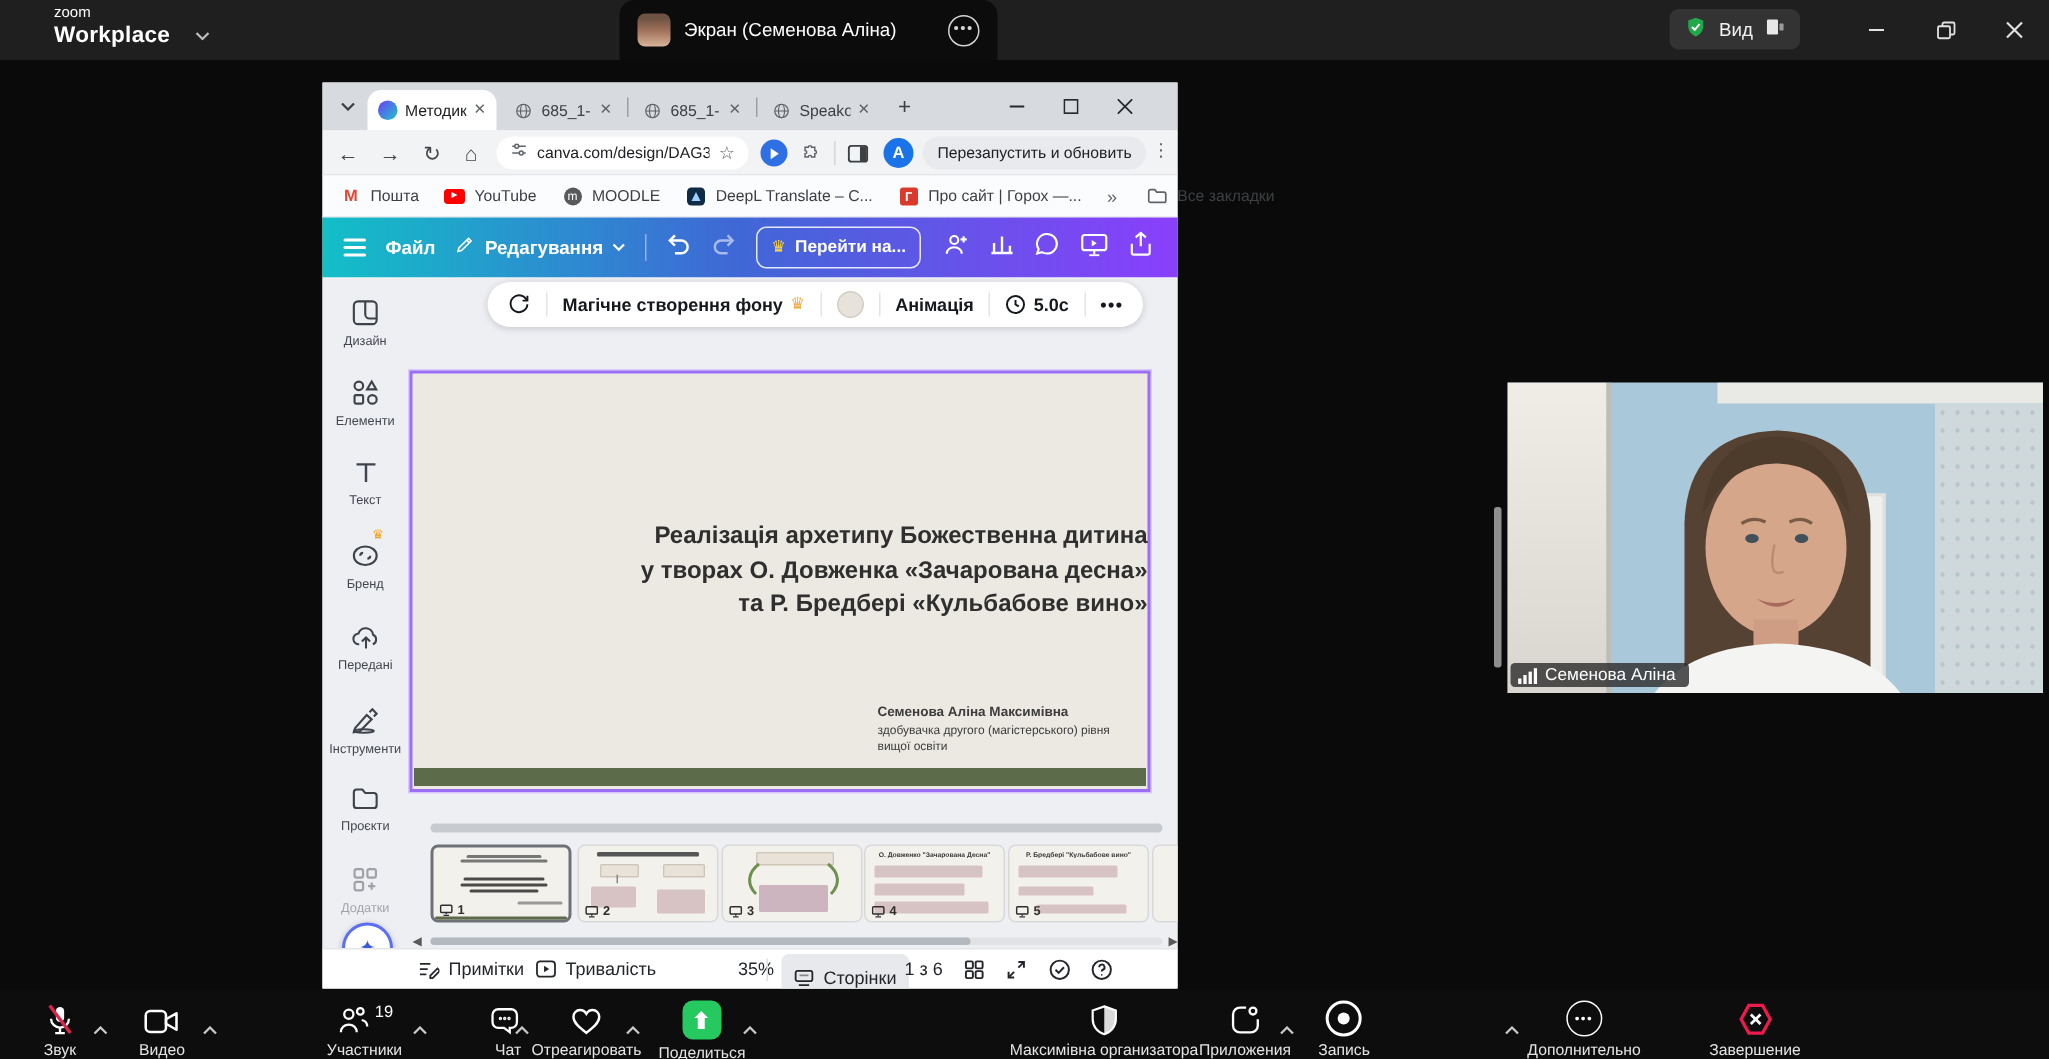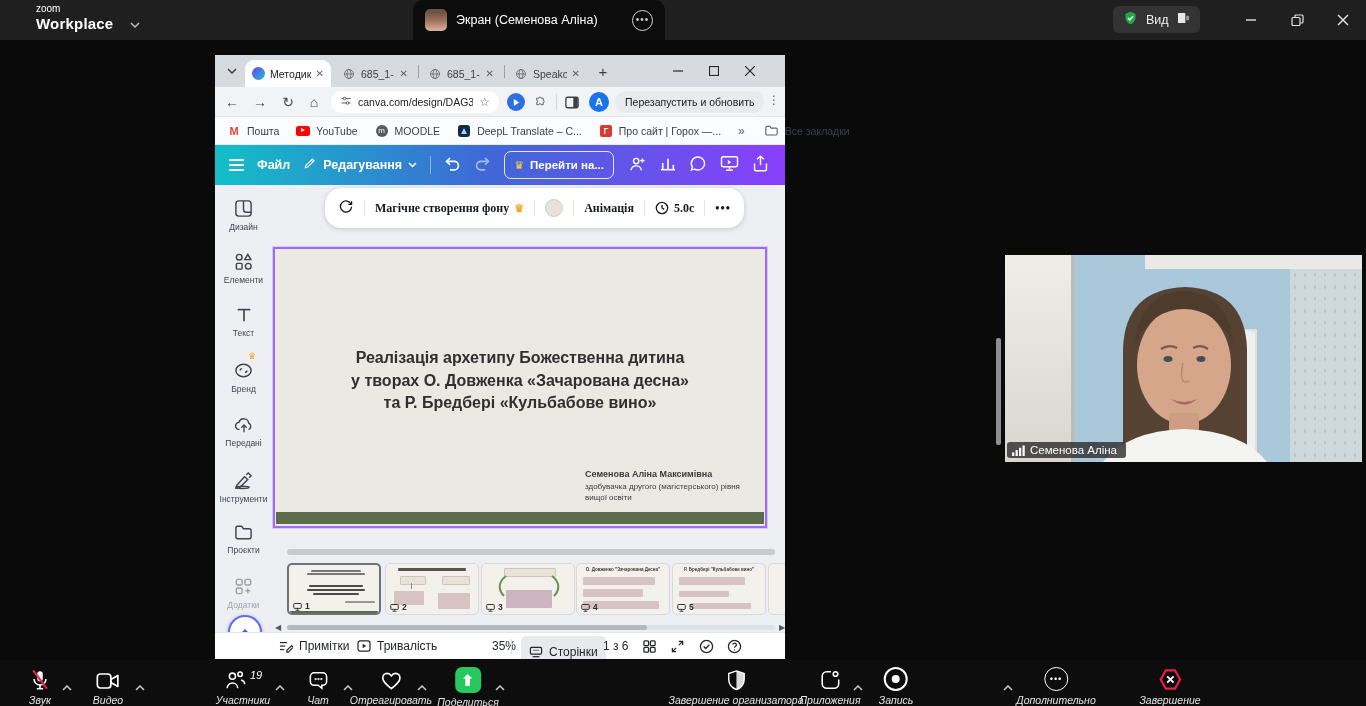--- a/index.html
+++ b/index.html
@@ -75,8 +75,8 @@
   .sb-crown{position:absolute;left:33px;top:166px;color:#f5a31c;font-size:9px;}
   .assistant{position:absolute;left:13px;top:430px;width:30px;height:30px;border-radius:50%;background:#fff;border:2px solid #5b6ef5;box-shadow:0 1px 4px rgba(0,0,0,.25);display:flex;align-items:center;justify-content:center;color:#3b5bdb;font-size:13px;}
 
-  .ctxbar{position:absolute;left:110px;top:3px;height:40px;background:#fff;border-radius:16px;box-shadow:0 1px 5px rgba(20,20,40,.18);
-          display:flex;align-items:center;gap:10px;padding:0 13px;font-size:12px;color:#15181d;font-weight:600;white-space:nowrap;font-family:Liberation Serif, serif;}
+  .ctxbar{position:absolute;left:110px;top:3px;height:30px;background:#fff;border-radius:16px;box-shadow:0 1px 5px rgba(20,20,40,.18);
+          display:flex;align-items:center;gap:10px;padding:0 13px;font-size:12px;color:#15181d;font-weight:600;white-space:nowrap;}
   .ctx-sep{width:1px;height:16px;background:#e3e3e6;}
   .swatch{width:16px;height:16px;border-radius:50%;background:#e7e3da;border:1px solid #d2cec4;}
 

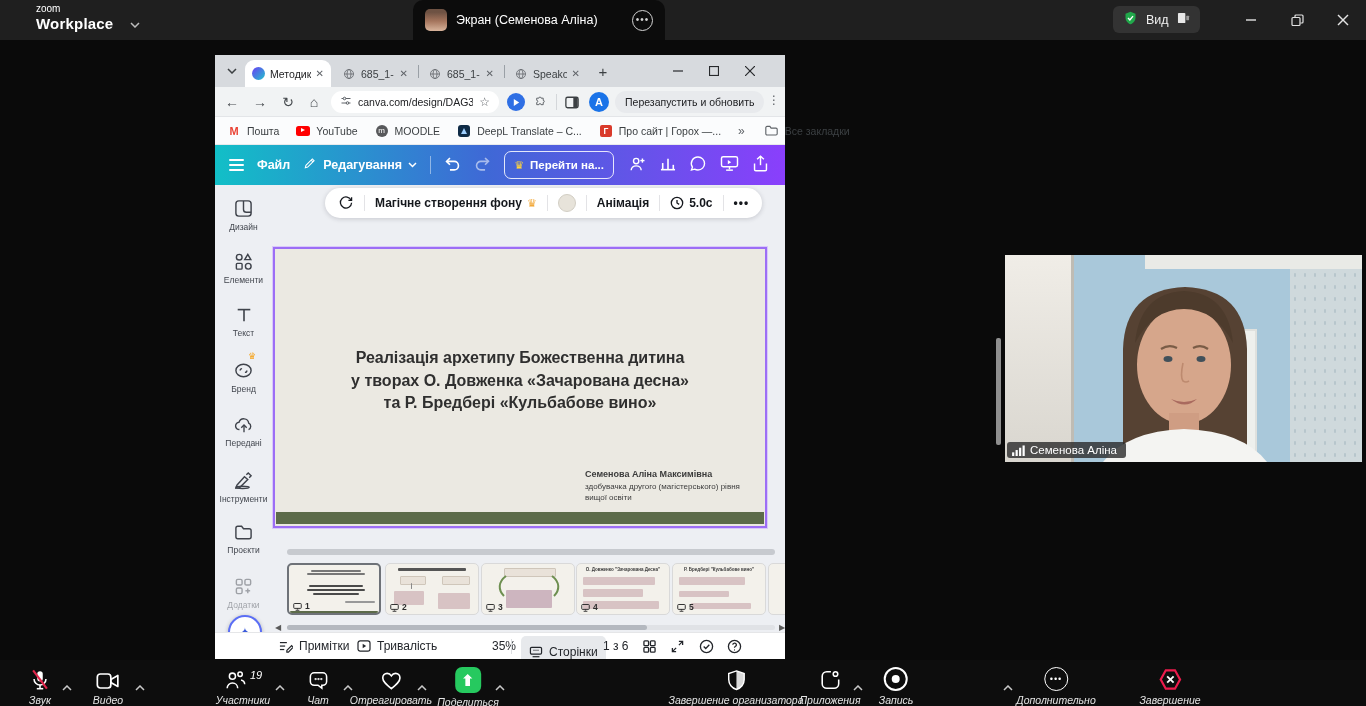--- a/index.html
+++ b/index.html
@@ -82,7 +82,7 @@
 
   .slide{position:absolute;left:58px;top:62px;width:494px;height:281px;background:#ebe9e2;border:2px solid #9c6ef5;box-shadow:0 0 0 1px #d9c8fb;box-sizing:border-box;}
   .sl-head{position:absolute;left:0;right:0;top:6px;text-align:center;font-size:9.5px;font-weight:700;color:#3a3a3a;line-height:1.6;}
-  .sl-title{position:absolute;left:0;right:0;top:98px;text-align:center;font-size:16px;font-weight:700;color:#2f2f2f;line-height:1.42;}
+  .sl-title{position:absolute;left:0;right:0;top:98px;text-align:right;font-size:16px;font-weight:700;color:#2f2f2f;line-height:1.42;}
   .sl-author{position:absolute;left:310px;top:219px;width:178px;color:#3c3c3c;line-height:1.4;}
   .sl-author .an{font-size:9px;font-weight:700;}
   .sl-author .ar{font-size:8px;}

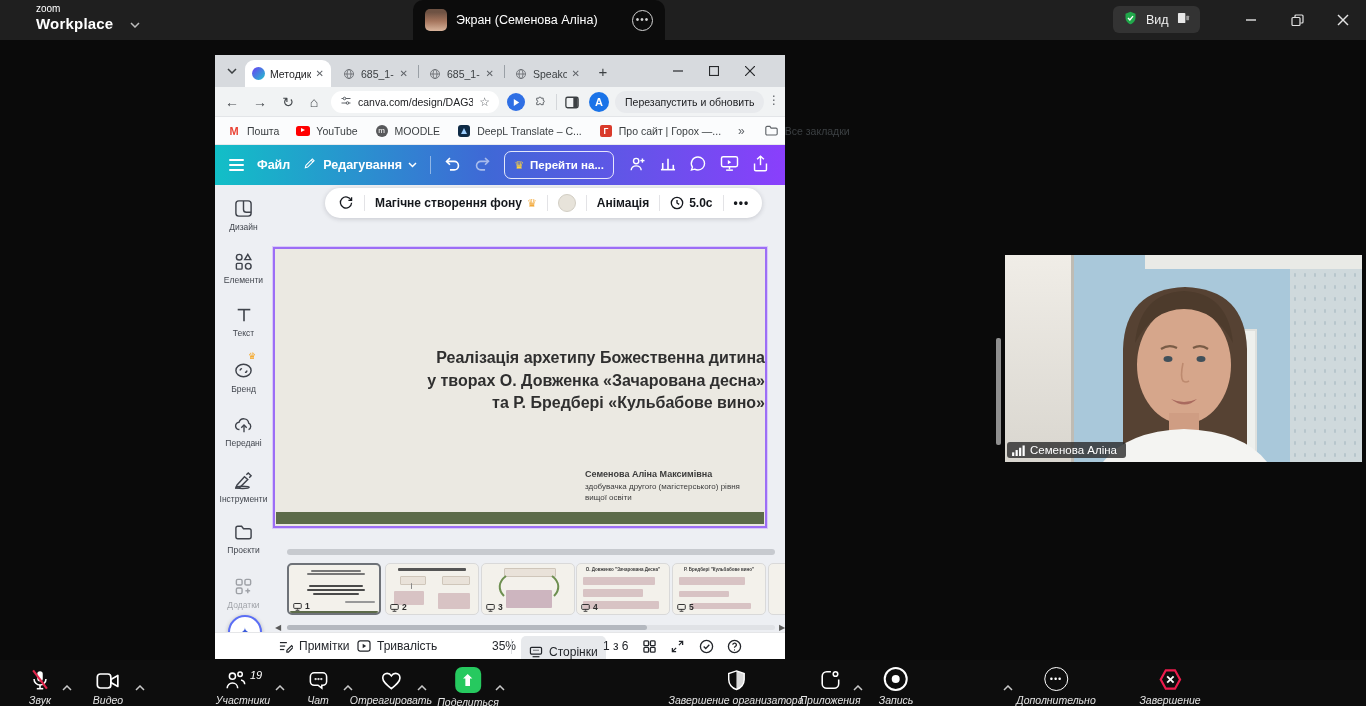--- a/index.html
+++ b/index.html
@@ -122,7 +122,7 @@
 
   
   .ztoolbar{position:absolute;left:0;top:660px;width:1366px;height:46px;background:#0d0d0d;}
-  .zbtn{position:absolute;top:0;height:46px;display:flex;flex-direction:column;align-items:center;transform:translateX(-50%);font-style:italic;}
+  .zbtn{position:absolute;top:0;height:46px;display:flex;flex-direction:column;align-items:center;transform:translateX(-50%);}
   .zbtn .zic{height:28px;display:flex;align-items:flex-end;justify-content:center;padding-top:7px;box-sizing:content-box;}
   .zbtn .zlab{margin-top:3px;font-size:10.5px;color:#e4e4e4;white-space:nowrap;}
   .zchev{position:absolute;top:17px;transform:translateX(-50%);}

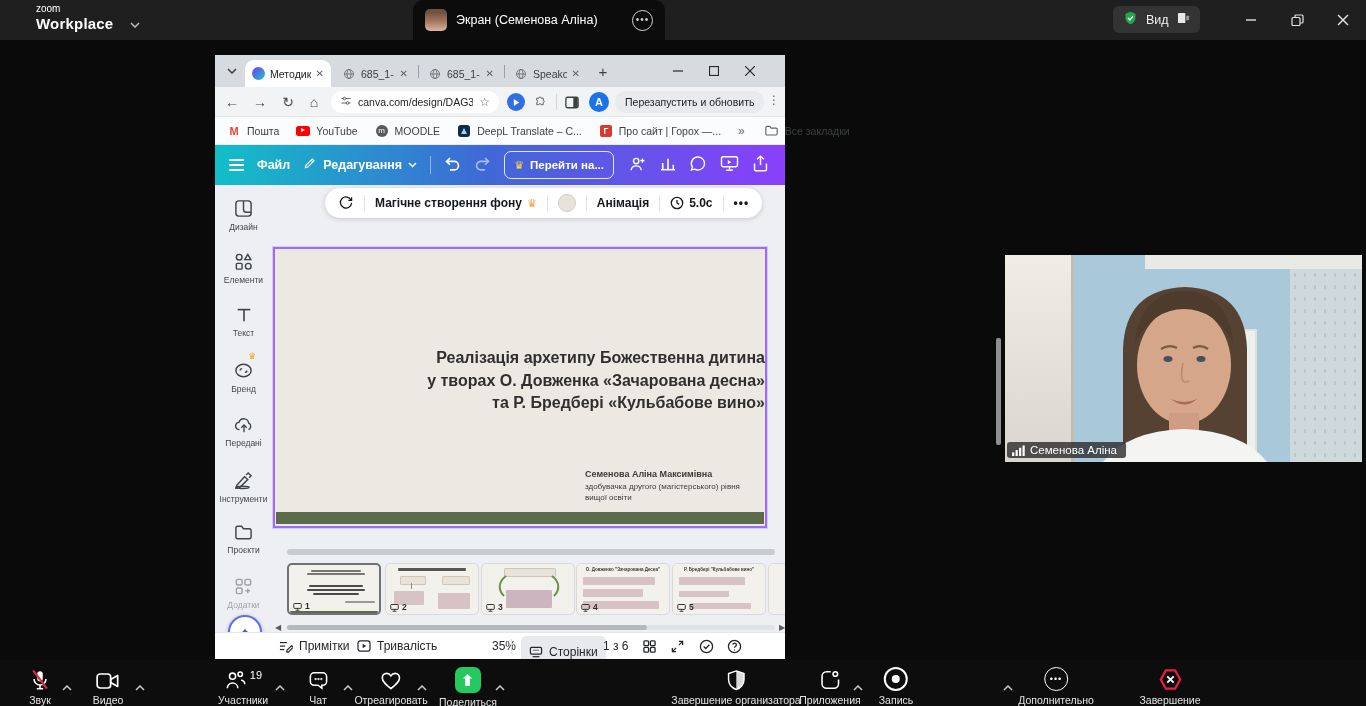--- a/index.html
+++ b/index.html
@@ -736,7 +736,7 @@
           <polyline points="1,5 5,1 9,5" stroke="#c9c9c9" stroke-width="1.5" fill="none"></polyline>
         </svg></div>
 
-    <div class="zbtn" style="left:318px;">
+    <div class="zbtn" style="left:336px;align-items:flex-end;">
       <span class="zic">
         <svg width="23" height="22" viewBox="0 0 24 23" fill="none" stroke="#fff" stroke-width="1.6">
             <path d="M8 4h9a4 4 0 0 1 4 4v5a4 4 0 0 1-4 4h-1v3l-4-3H8a4 4 0 0 1-4-4V8a4 4 0 0 1 4-4z"></path>

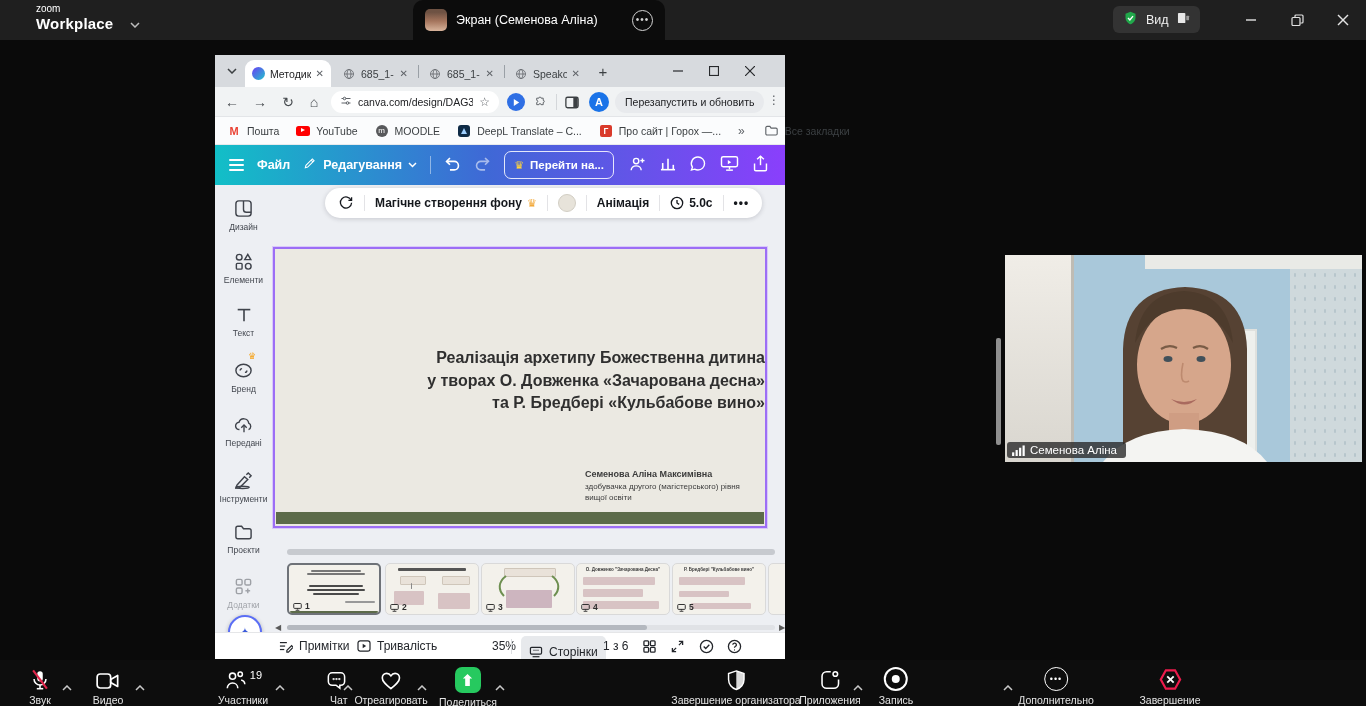--- a/index.html
+++ b/index.html
@@ -784,7 +784,7 @@
             <path d="M11 2l8.5 3v6.5c0 5-3.5 9.5-8.5 10.9z" fill="#fff" stroke="none" opacity=".85"></path>
           </svg>
       </span>
-      <span class="zlab">Завершение организатора</span>
+      <span class="zlab">Максимівна организатора</span>
     </div>
 
     <div class="zbtn" style="left:830px;">

